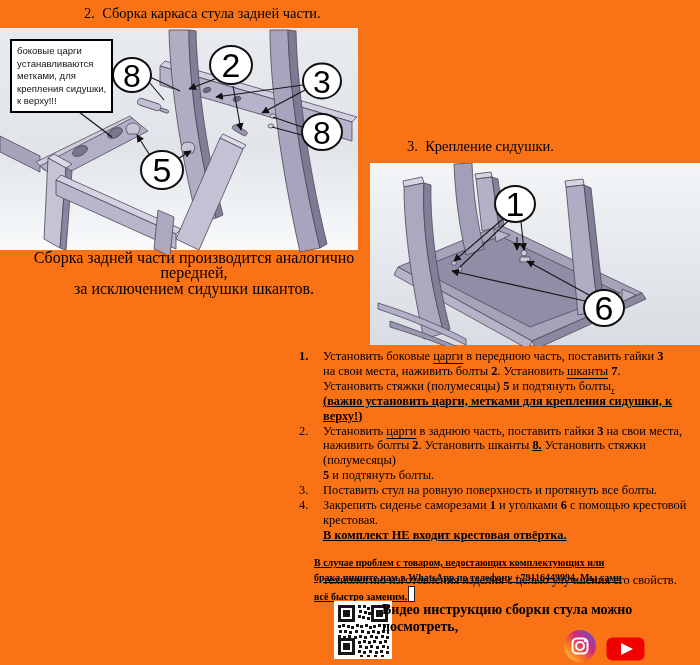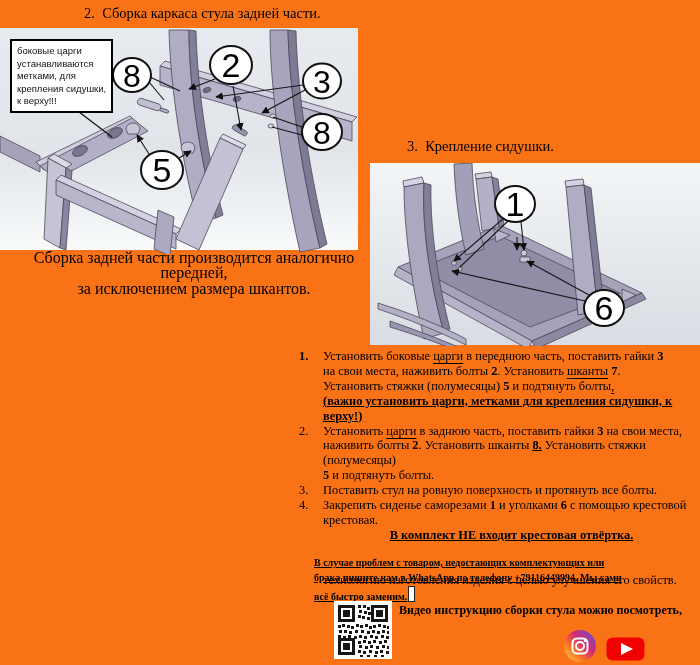--- a/index.html
+++ b/index.html
@@ -130,7 +130,7 @@
 
   <div class="abs caption">
     <div>Сборка задней части производится аналогично передней,</div>
-    <div>за исключением размера шкантов.</div>
+    <div>за исключением сидушки шкантов.</div>
   </div>
 
   <div class="abs title" style="left:407px;top:138px;">3.&nbsp; Крепление сидушки.</div>

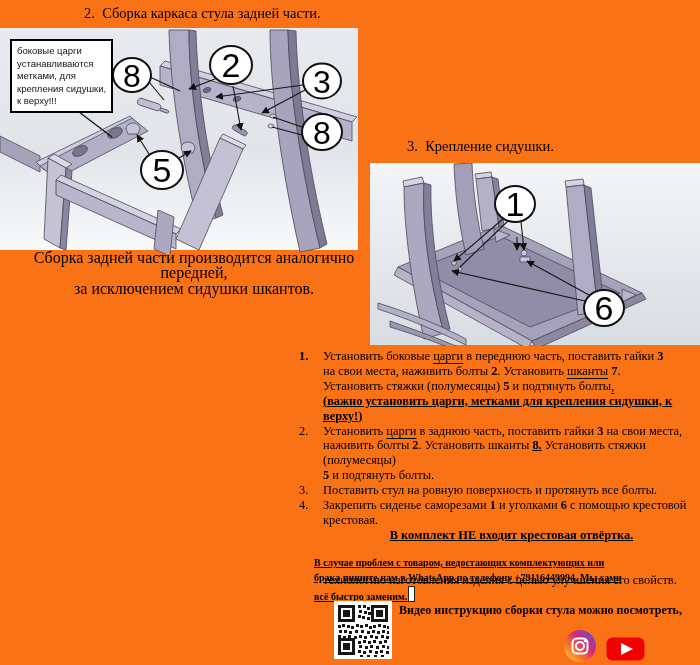--- a/index.html
+++ b/index.html
@@ -16,7 +16,7 @@
   .step .num{position:absolute;left:3px;top:0;}
   .step.first .num{font-weight:700;}
   .indent{margin-left:27px;}
-  .bu{font-weight:700;text-decoration:underline;text-align:center;}
+  .bu{font-weight:700;text-decoration:underline;}
   .seg-b{font-weight:700;}
   .seg-bu{font-weight:700;text-decoration:underline;}
   .seg-w{text-decoration-line:underline;text-decoration-style:wavy;

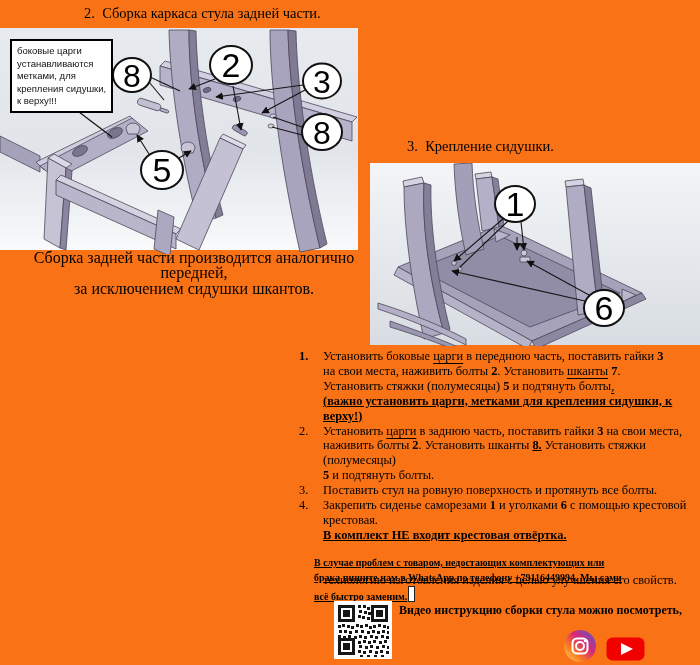--- a/index.html
+++ b/index.html
@@ -25,7 +25,7 @@
             font-weight:700;text-decoration:underline;}
   .caret{display:inline-block;width:5px;height:14px;border:1px solid #222;background:#fff;
          margin-left:1px;vertical-align:-2px;}
-  .ftext{left:399px;top:602px;font-size:12px;line-height:16.5px;font-weight:700;}
+  .ftext{left:382px;top:602px;font-size:14px;line-height:16.5px;font-weight:700;}
   svg text.co{font-family:"Liberation Sans", sans-serif;fill:#000;text-anchor:middle;}
 </style>
 </head>

